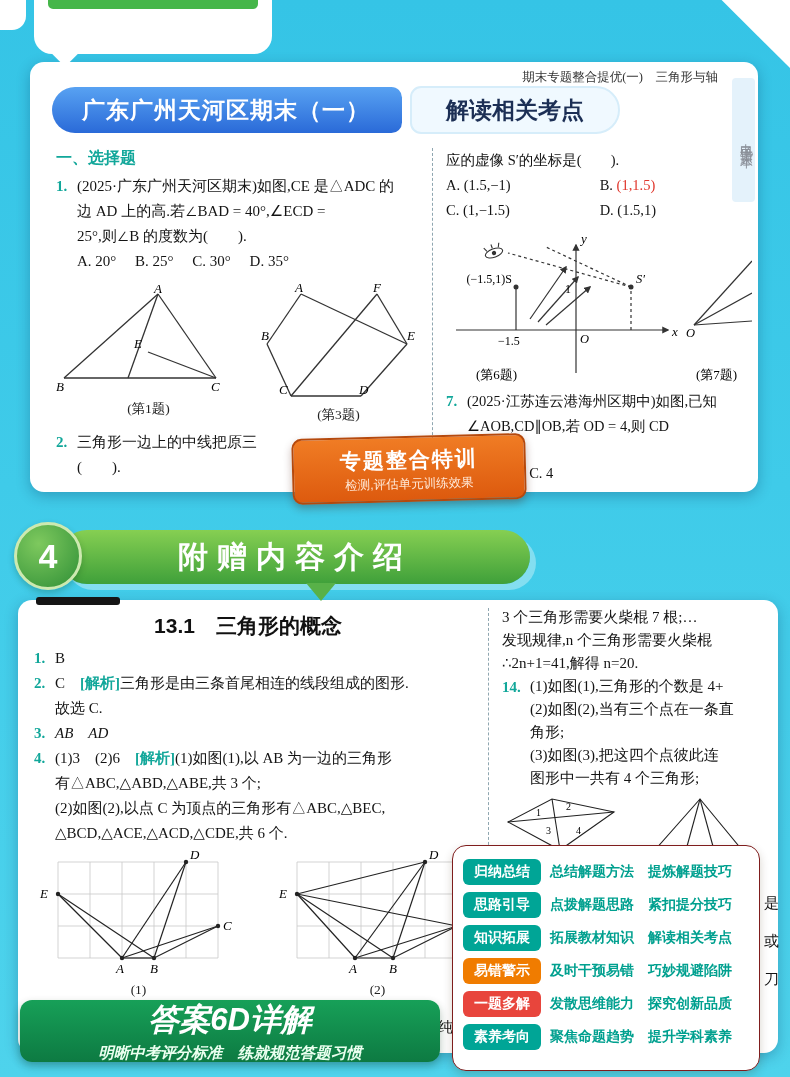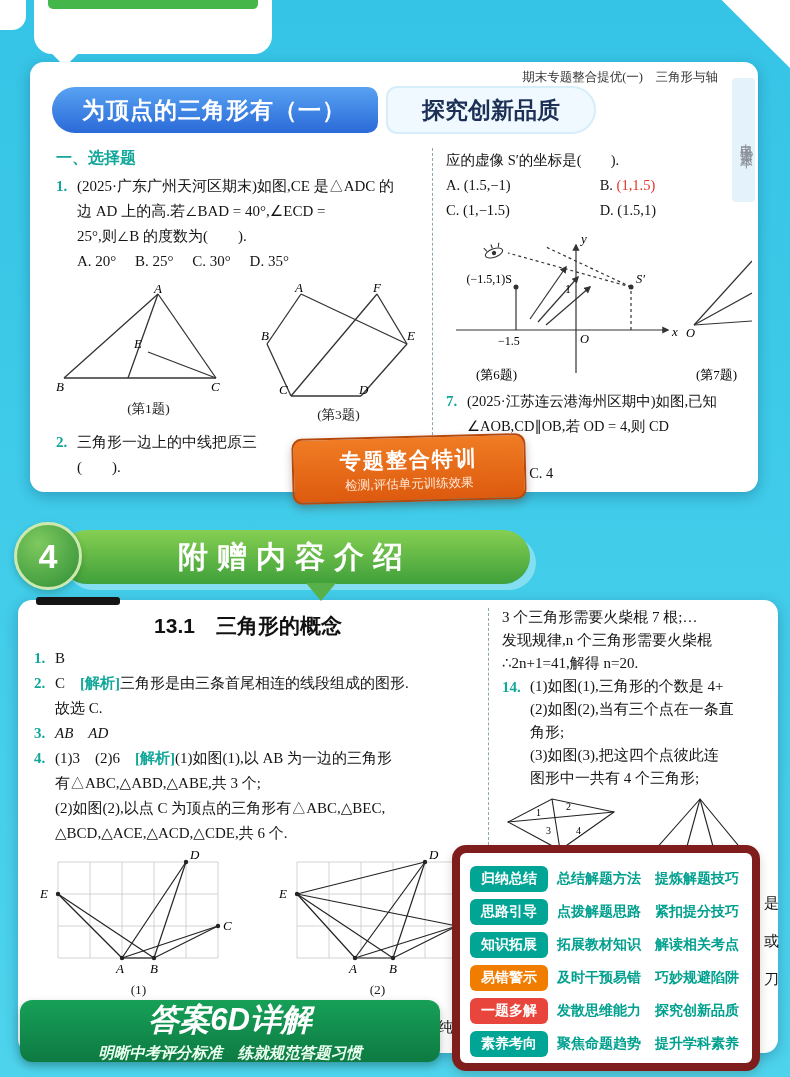--- a/index.html
+++ b/index.html
@@ -88,7 +88,7 @@
   </div>
 
   <div class="abs" style="left:22px;top:24px;display:flex;align-items:center;">
-    <div class="pill-blue">为顶点的三角形有（一）</div>
+    <div class="pill-blue">广东广州天河区期末（一）</div>
     <div class="pill-light">探究创新品质</div>
   </div>
 

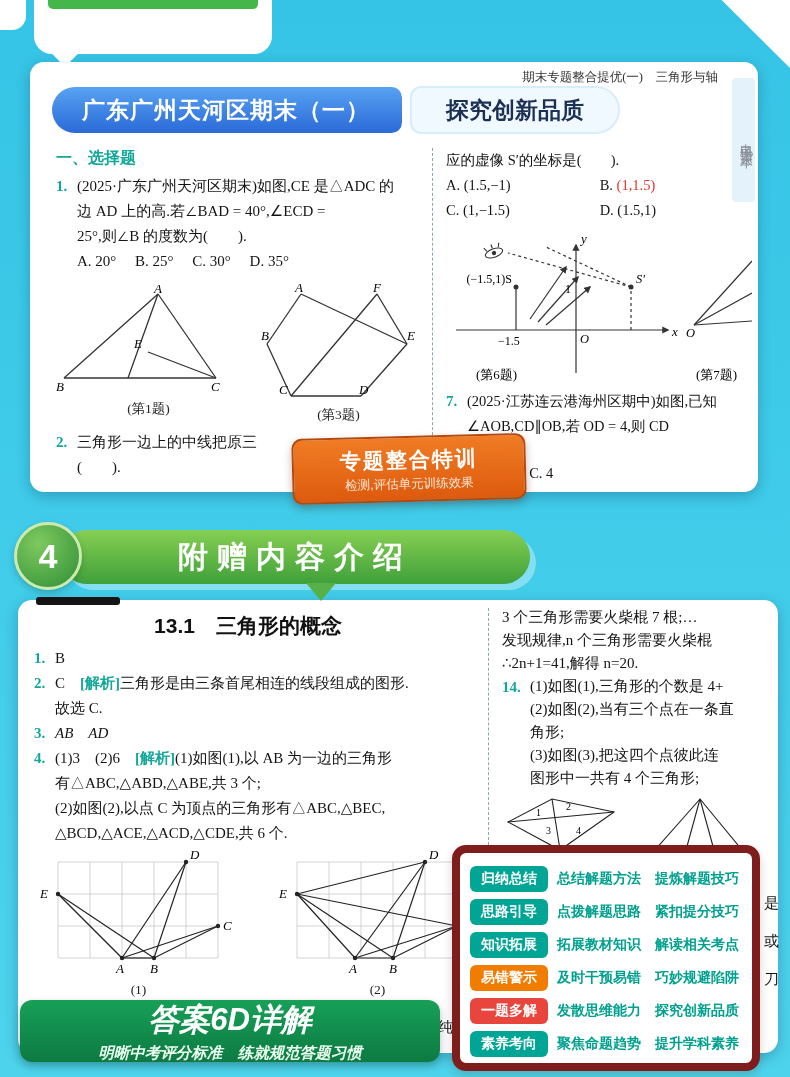--- a/index.html
+++ b/index.html
@@ -89,7 +89,7 @@
 
   <div class="abs" style="left:22px;top:24px;display:flex;align-items:center;">
     <div class="pill-blue">广东广州天河区期末（一）</div>
-    <div class="pill-light">探究创新品质</div>
+    <div class="pill-light">解读相关考点</div>
   </div>
 
   <div class="dashed-v" style="left:402px;top:86px;height:332px;"></div>

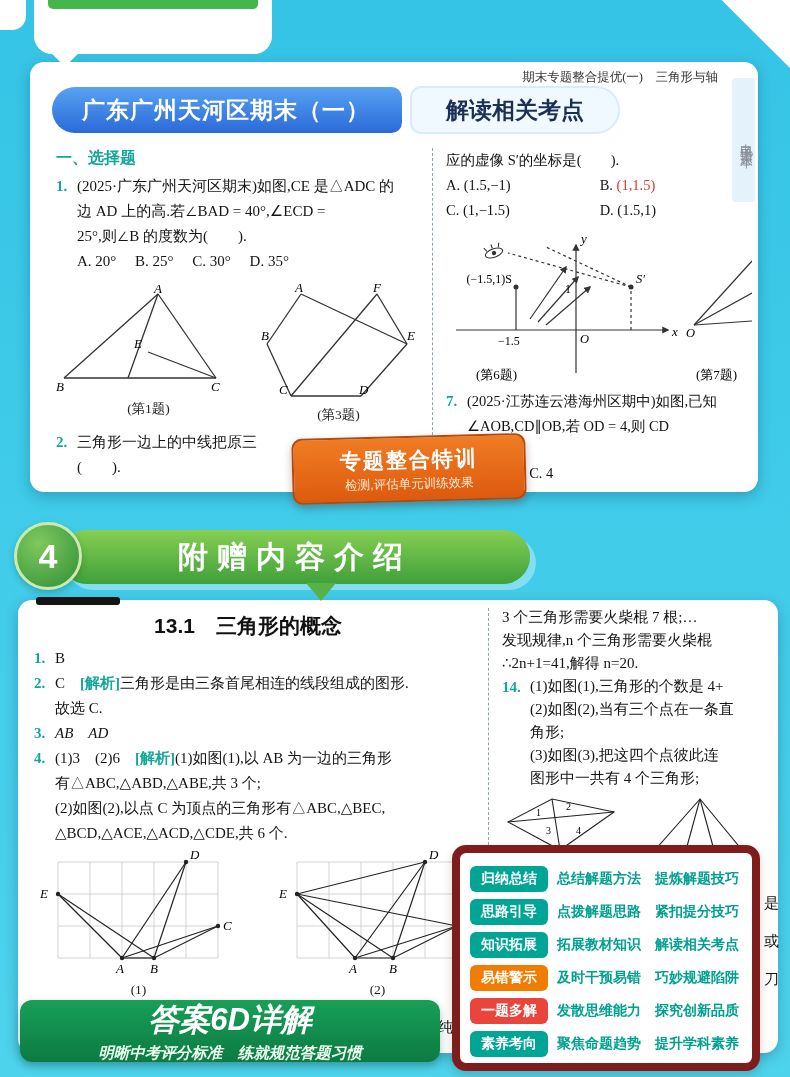--- a/index.html
+++ b/index.html
@@ -58,7 +58,7 @@
   .badge-green .t2{color:#eaffef;font-size:15.5px;font-weight:bold;font-style:italic;margin-top:2px;}
   
   .tags-panel{position:absolute;left:452px;top:845px;width:308px;height:226px;z-index:6;
-    background:#fff;border:8px solid #7f1d1d;border-radius:14px;padding:6px 0;
+    background:#fff;border:1px solid #7f1d1d;border-radius:14px;padding:6px 0;
     box-sizing:border-box;box-shadow:0 4px 10px rgba(60,40,0,.2);}
   .tag-row{display:flex;align-items:center;margin:7px 10px;}
   .tag-pill{flex:0 0 78px;text-align:center;color:#fff;font-weight:bold;font-size:14px;

